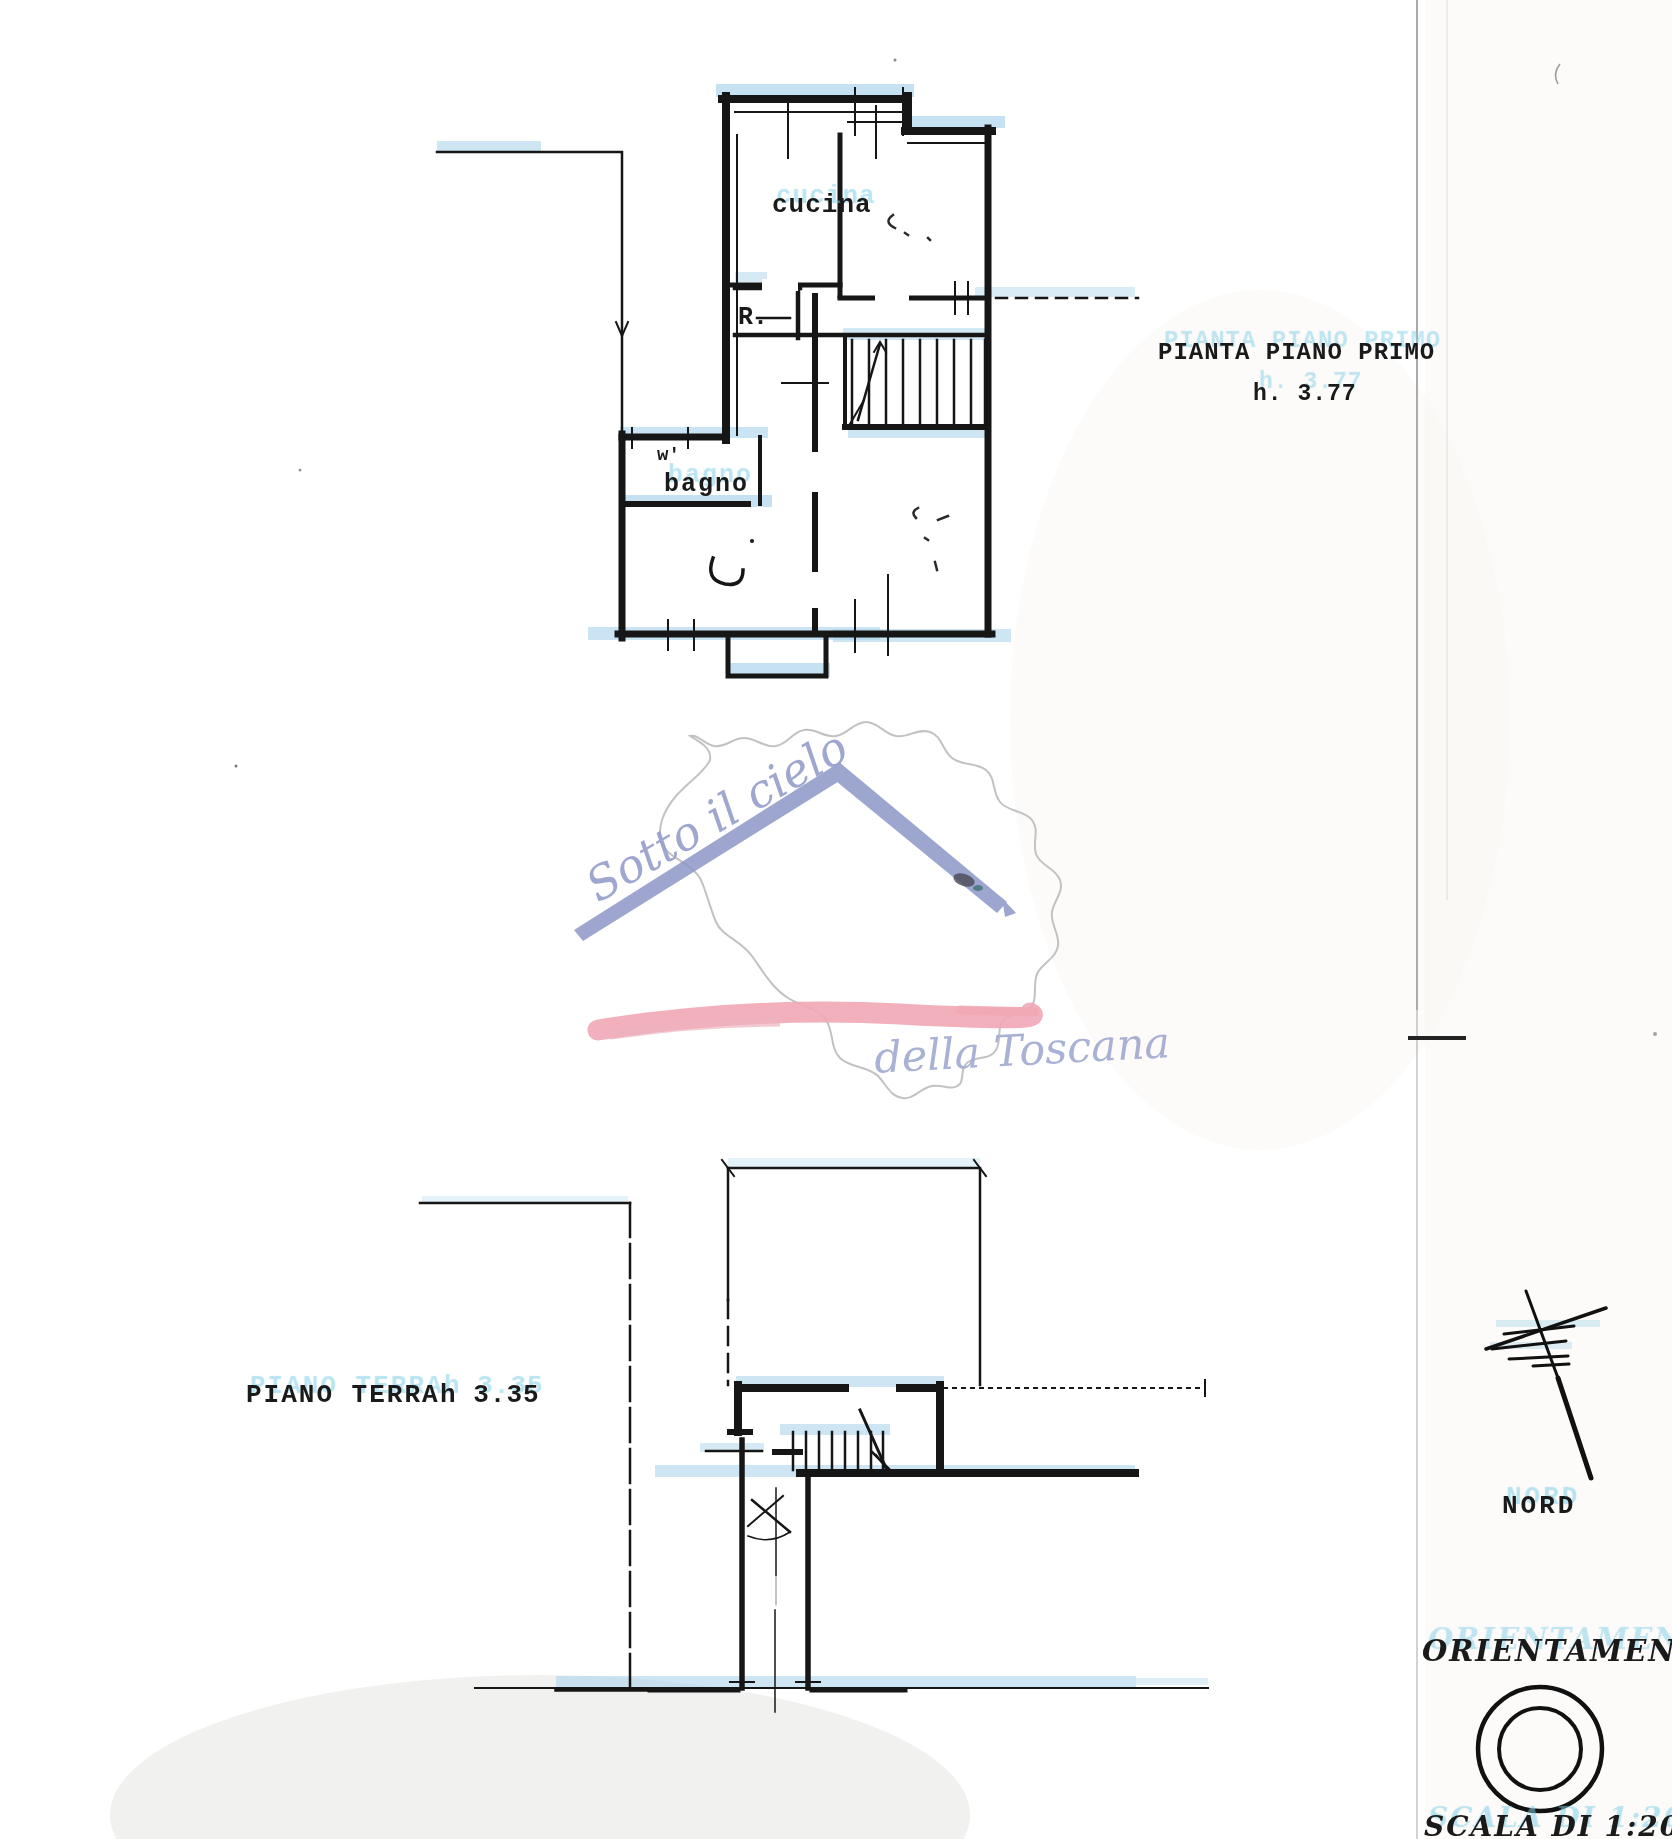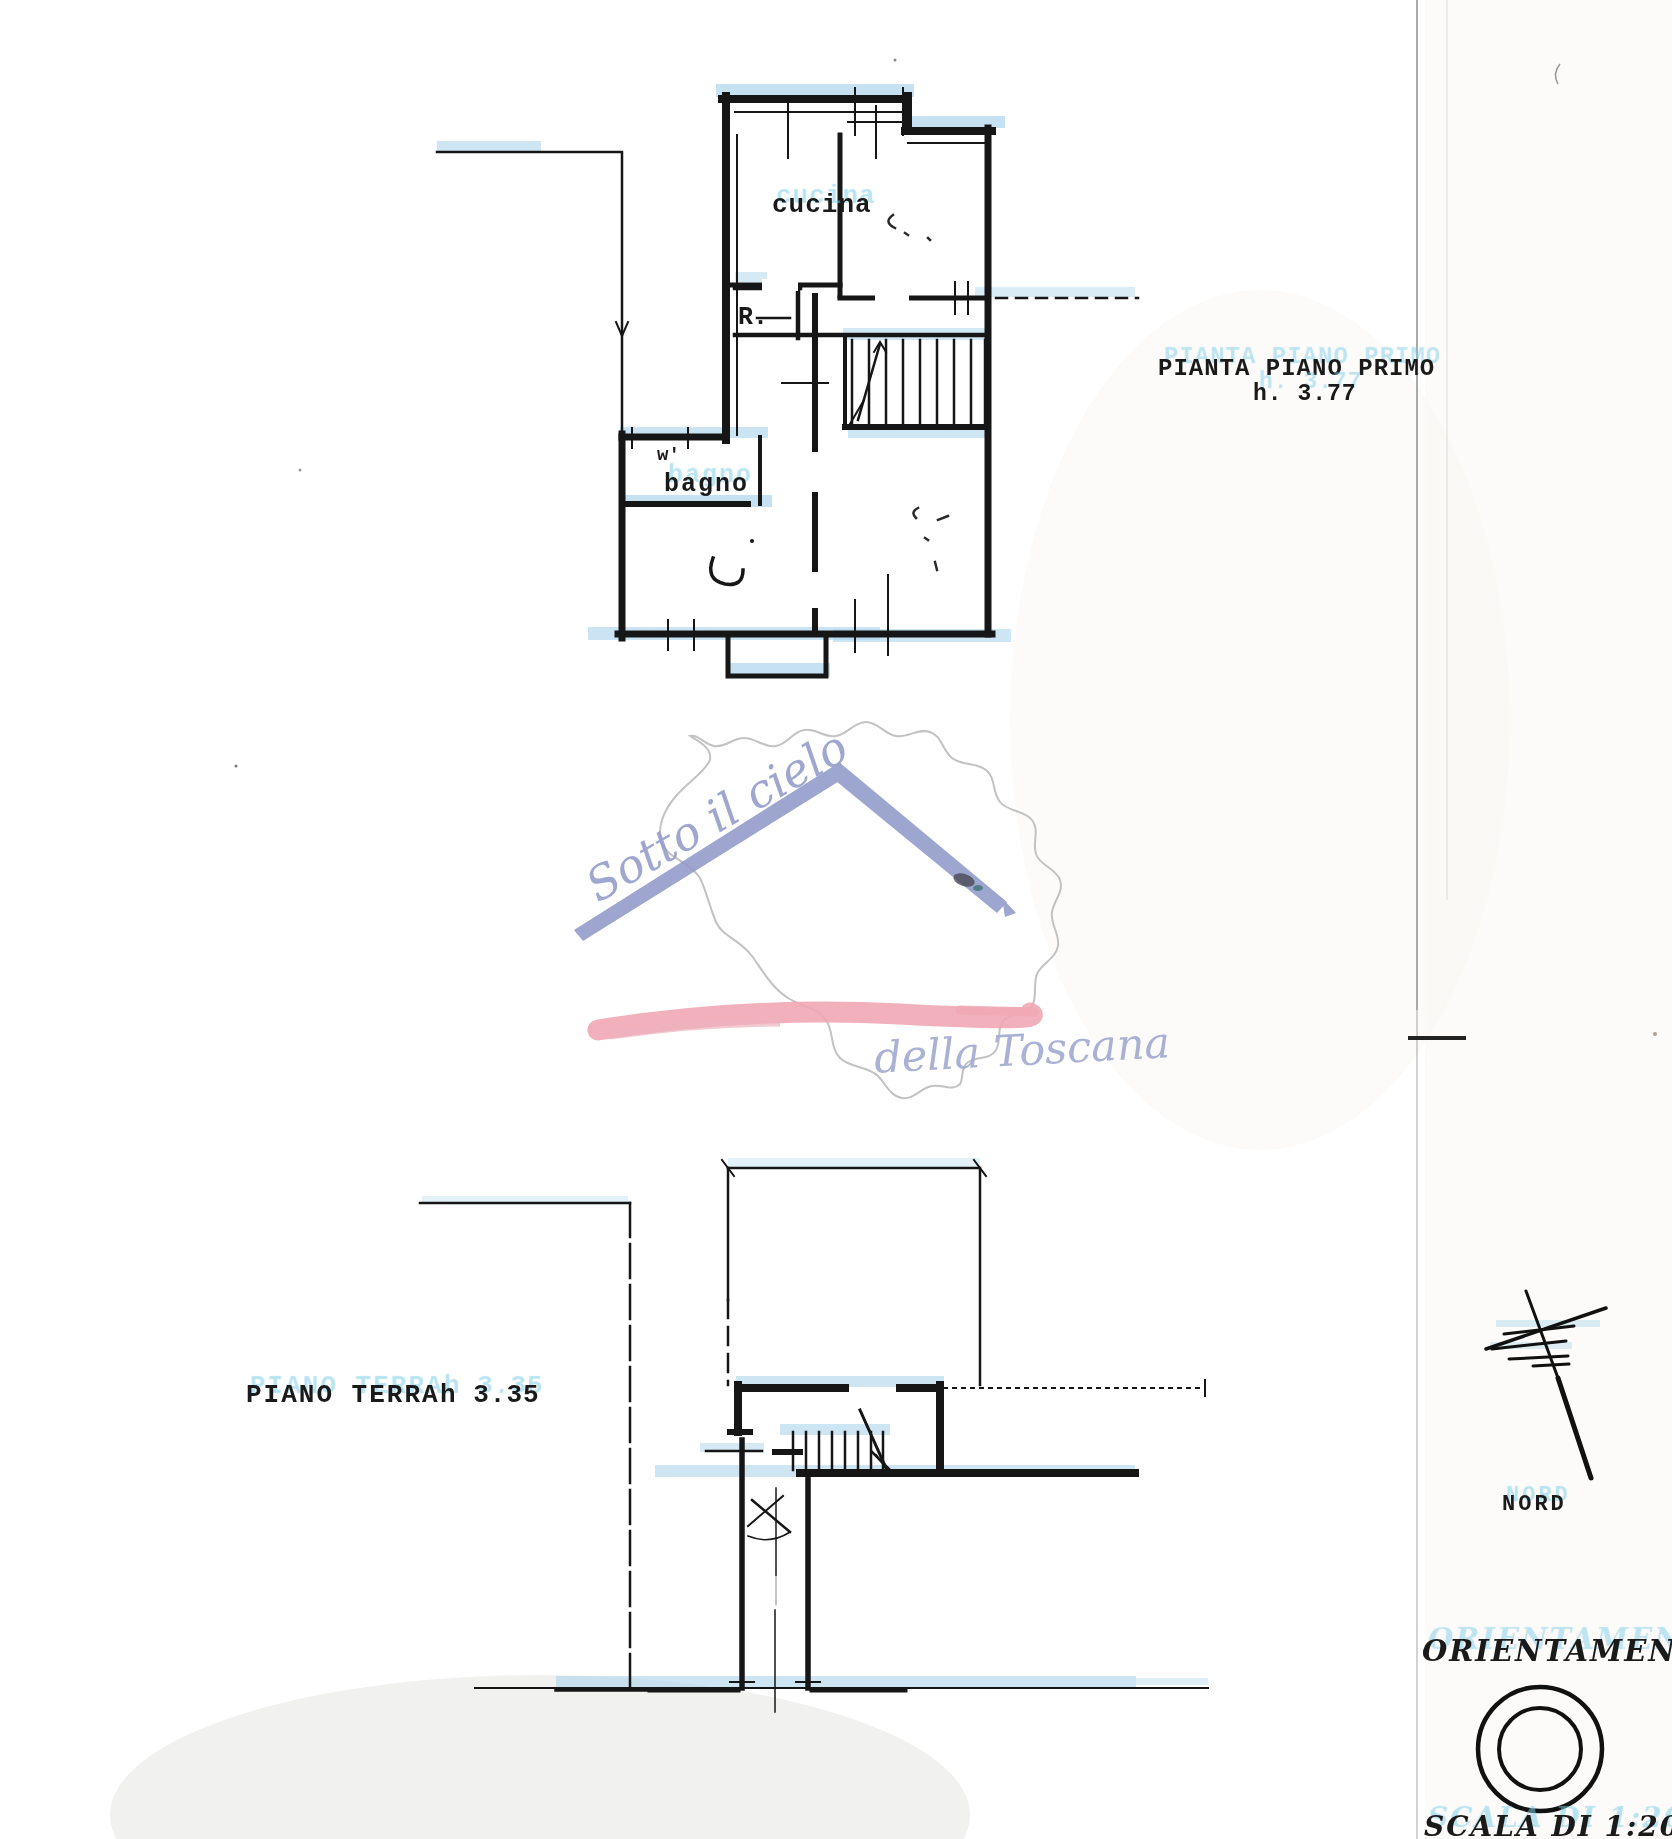--- a/index.html
+++ b/index.html
@@ -17,7 +17,7 @@
   .t-r{left:738px;top:305px;font-size:25px;}
   .t-wc{left:657px;top:446px;font-size:19px;}
   .t-bagno{left:664px;top:472px;font-size:25px;letter-spacing:2px;}
-  .t-pianta{left:1158px;top:356px;font-size:24px;letter-spacing:1px;}
+  .t-pianta{left:1158px;top:340px;font-size:24px;letter-spacing:1px;}
   .t-h305{left:1253px;top:382px;font-size:23px;letter-spacing:1px;}
   .t-via{left:430px;top:728px;font-size:30px;letter-spacing:15px;word-spacing:30px;}
   .t-terra{left:222px;top:1382px;font-size:26px;letter-spacing:2px;margin-left:24px;}

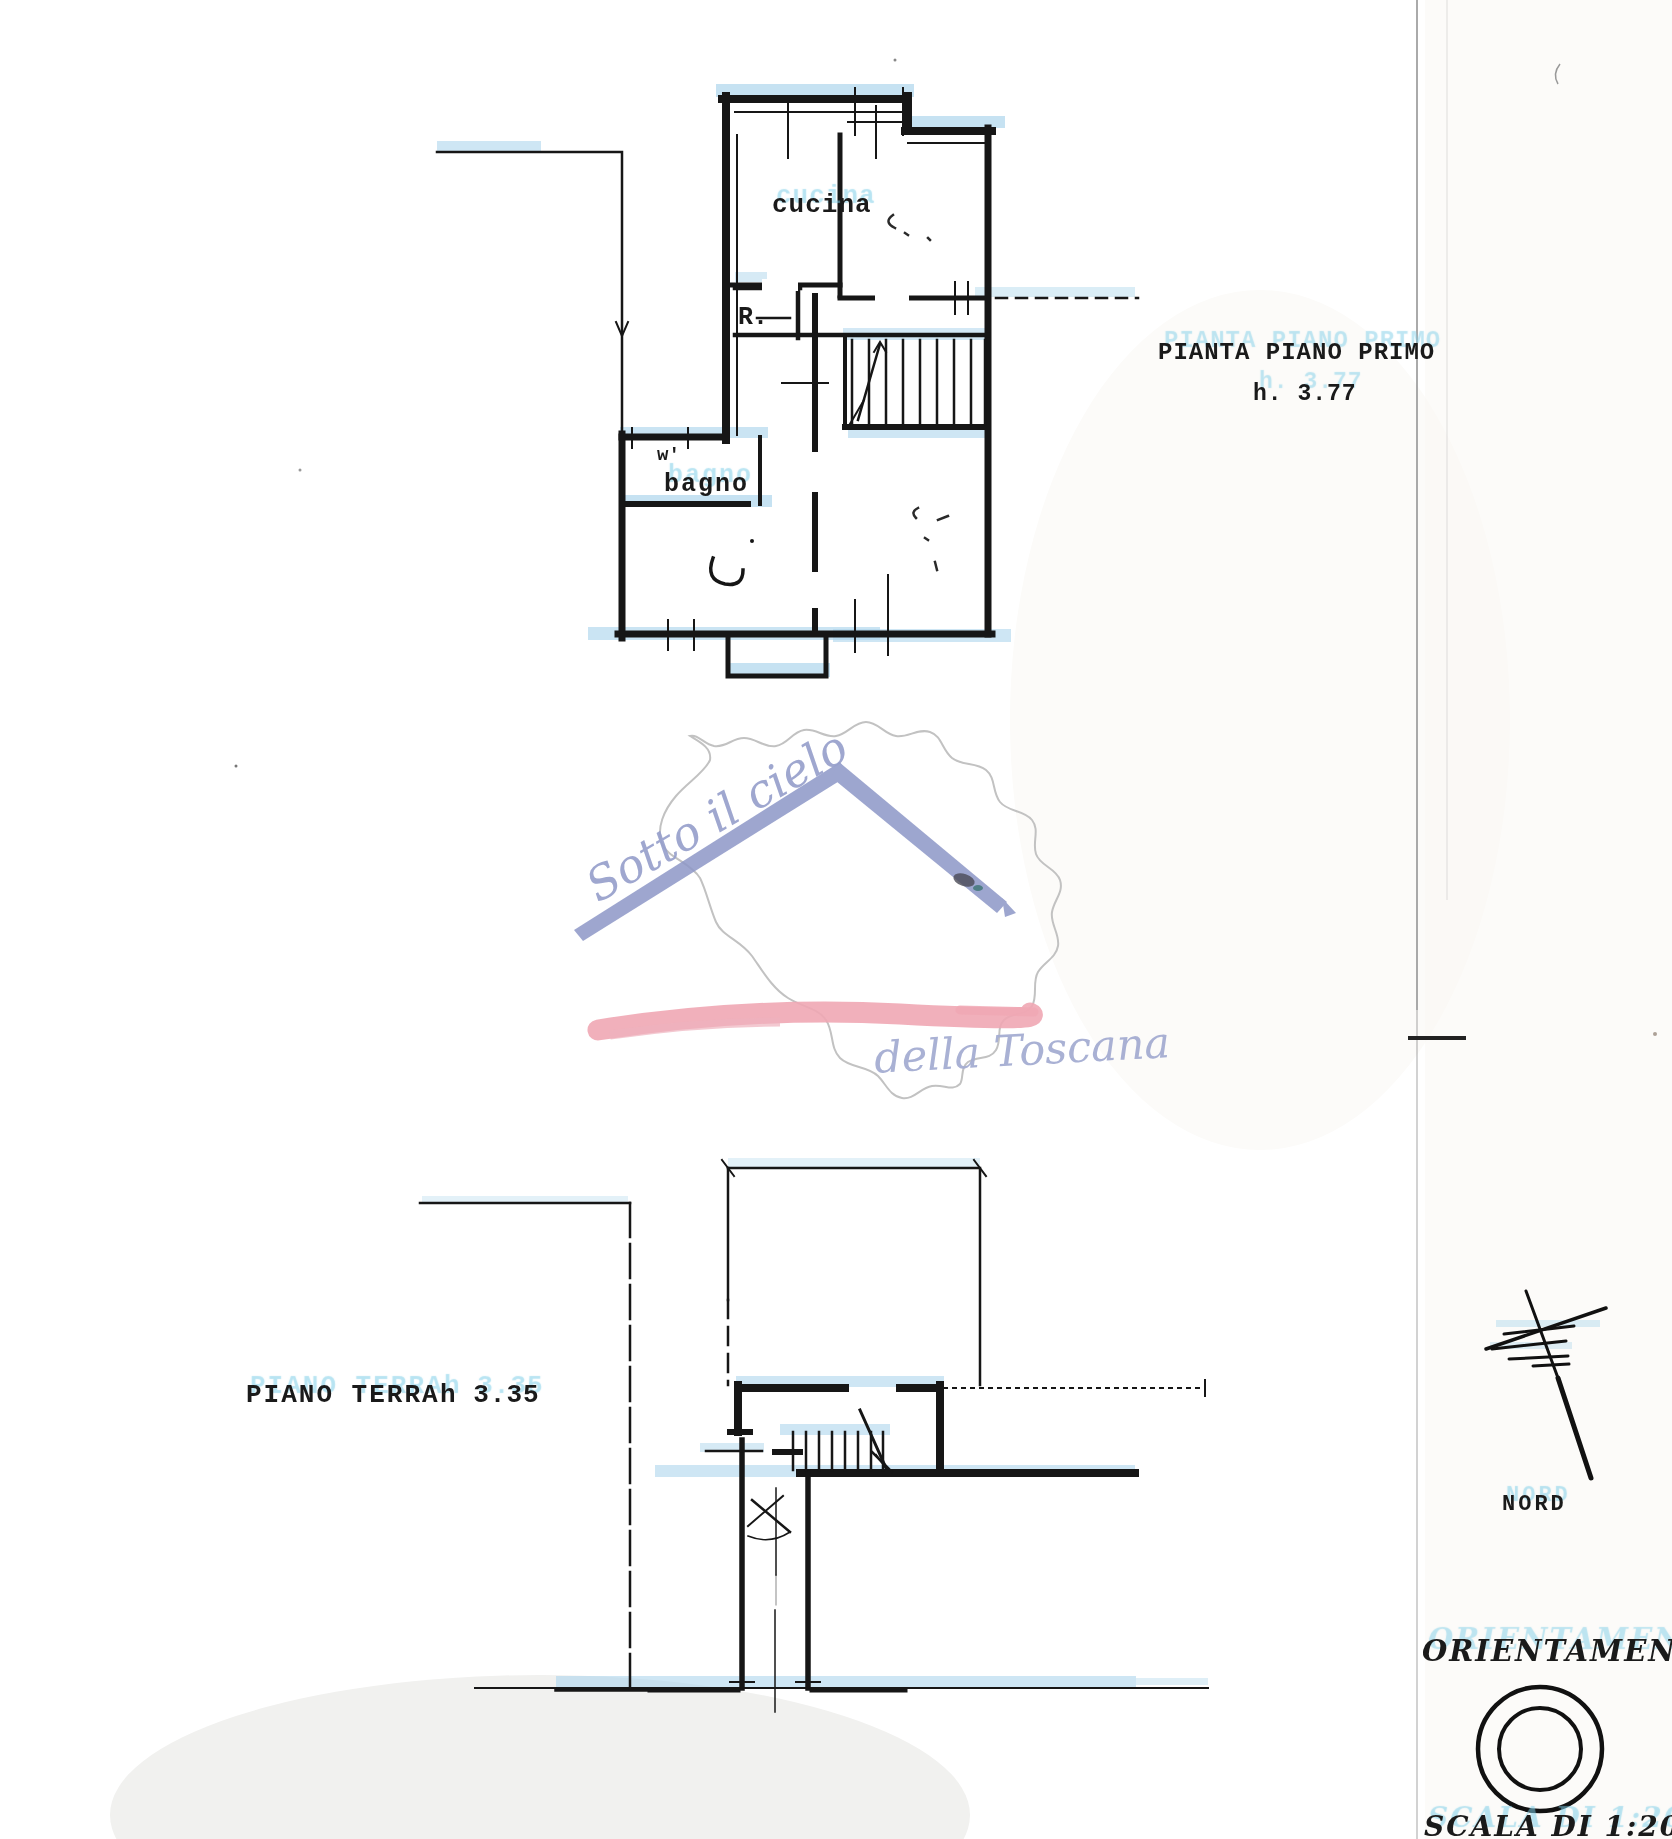--- a/index.html
+++ b/index.html
@@ -22,7 +22,7 @@
   .t-via{left:430px;top:728px;font-size:30px;letter-spacing:15px;word-spacing:30px;}
   .t-terra{left:222px;top:1382px;font-size:26px;letter-spacing:2px;margin-left:24px;}
   .t-h335{left:440px;top:1382px;font-size:26px;letter-spacing:1px;}
-  .t-nord{left:1502px;top:1493px;font-size:22px;letter-spacing:3px;}
+  .t-nord{left:1502px;top:1493px;font-size:26px;letter-spacing:3px;}
   .t-orient{left:1422px;top:1636px;font-size:29px;letter-spacing:2px;}
   .t-scala{left:1424px;top:1812px;font-size:28px;letter-spacing:2px;}
   .t-sotto{left:590px;top:865px;font-size:46px;color:#97a0cc;opacity:.92;

